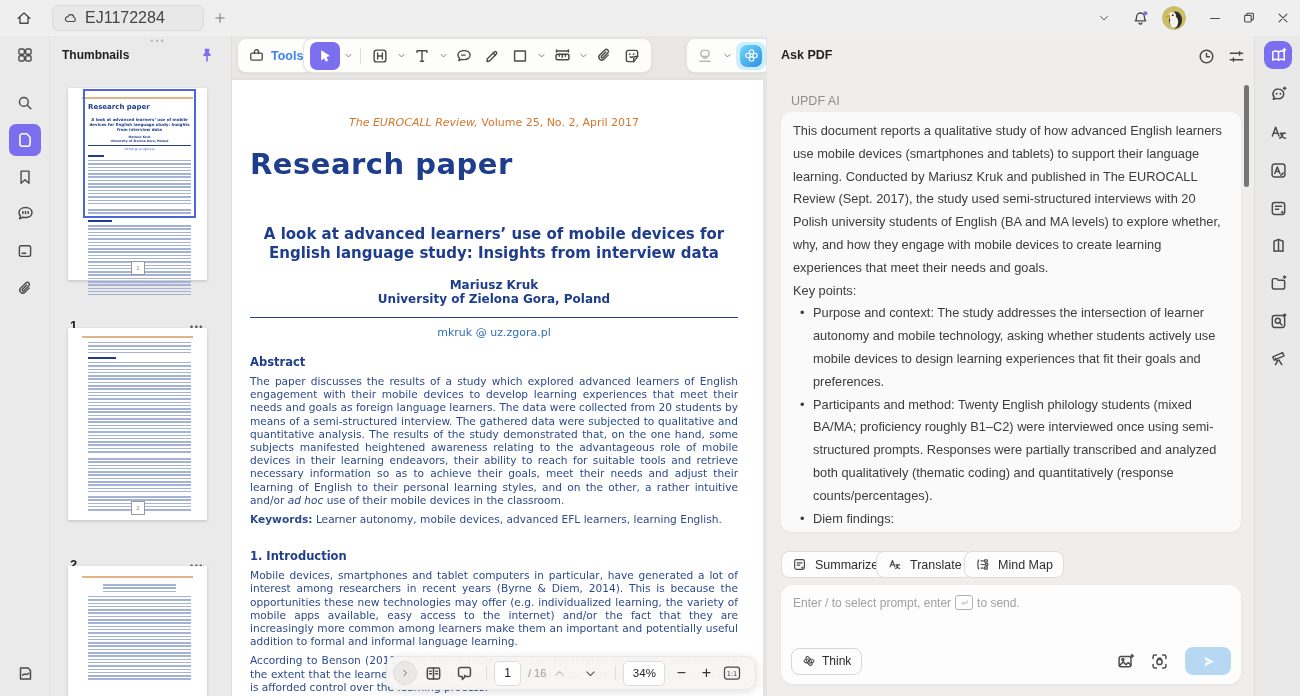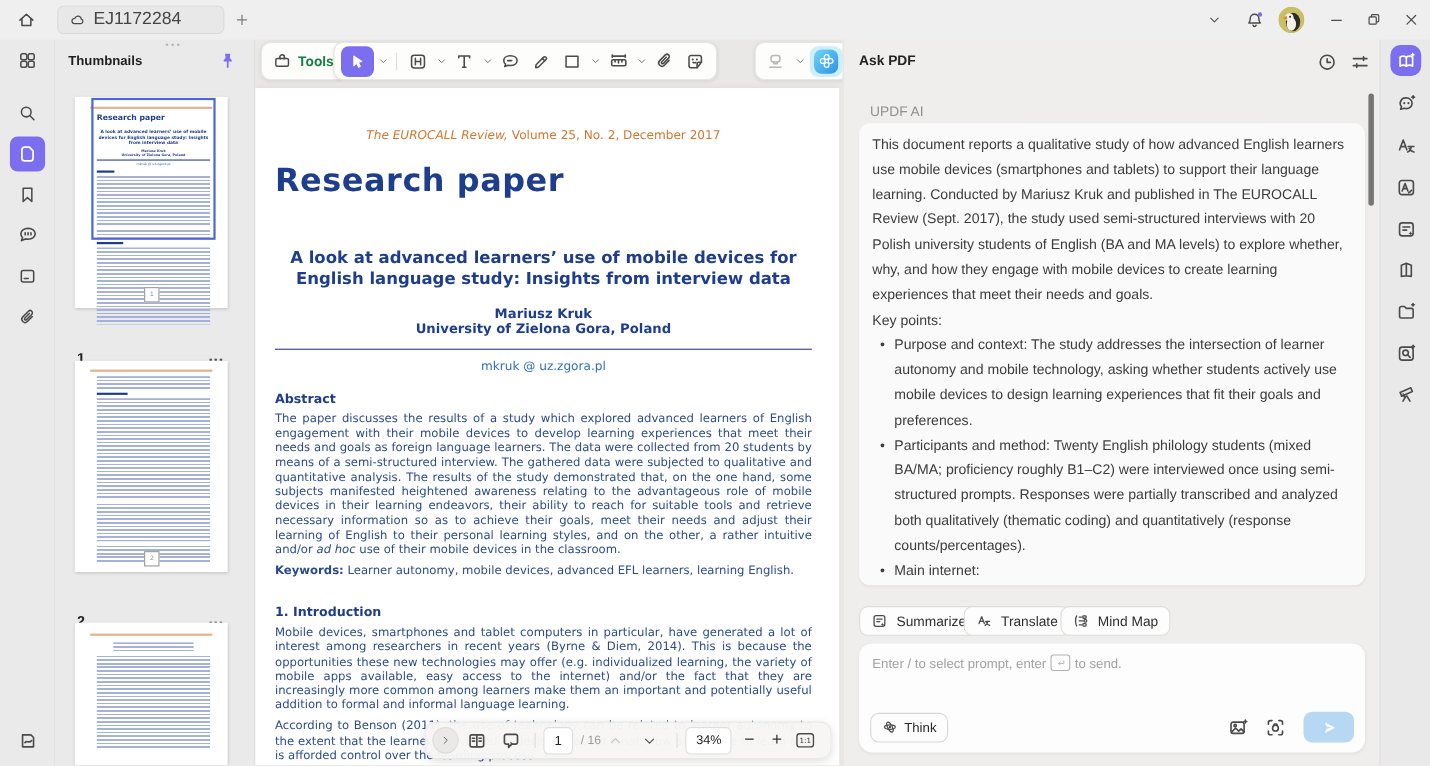--- a/index.html
+++ b/index.html
@@ -63,7 +63,7 @@
   .tool-group{position:absolute;top:38px;height:35px;background:#fdfdfc;border:1px solid #e5e4e3;border-radius:9px;
               box-shadow:0 1px 3px rgba(0,0,0,.07);display:flex;align-items:center;box-sizing:border-box;}
   #tg-tools{left:237px;padding:0 10px;gap:6px;}
-  #tg-tools span{font-size:12.5px;color:#15803d;font-weight:bold;}
+  #tg-tools span{font-size:12.5px;color:#3b82f6;font-weight:bold;}
   #tg-main{left:303px;padding:0 6px;gap:2px;}
   #tg-ai{left:686px;padding:0 5px;gap:3px;}
   .t-btn{width:26px;height:26px;border-radius:7px;display:flex;align-items:center;justify-content:center;}

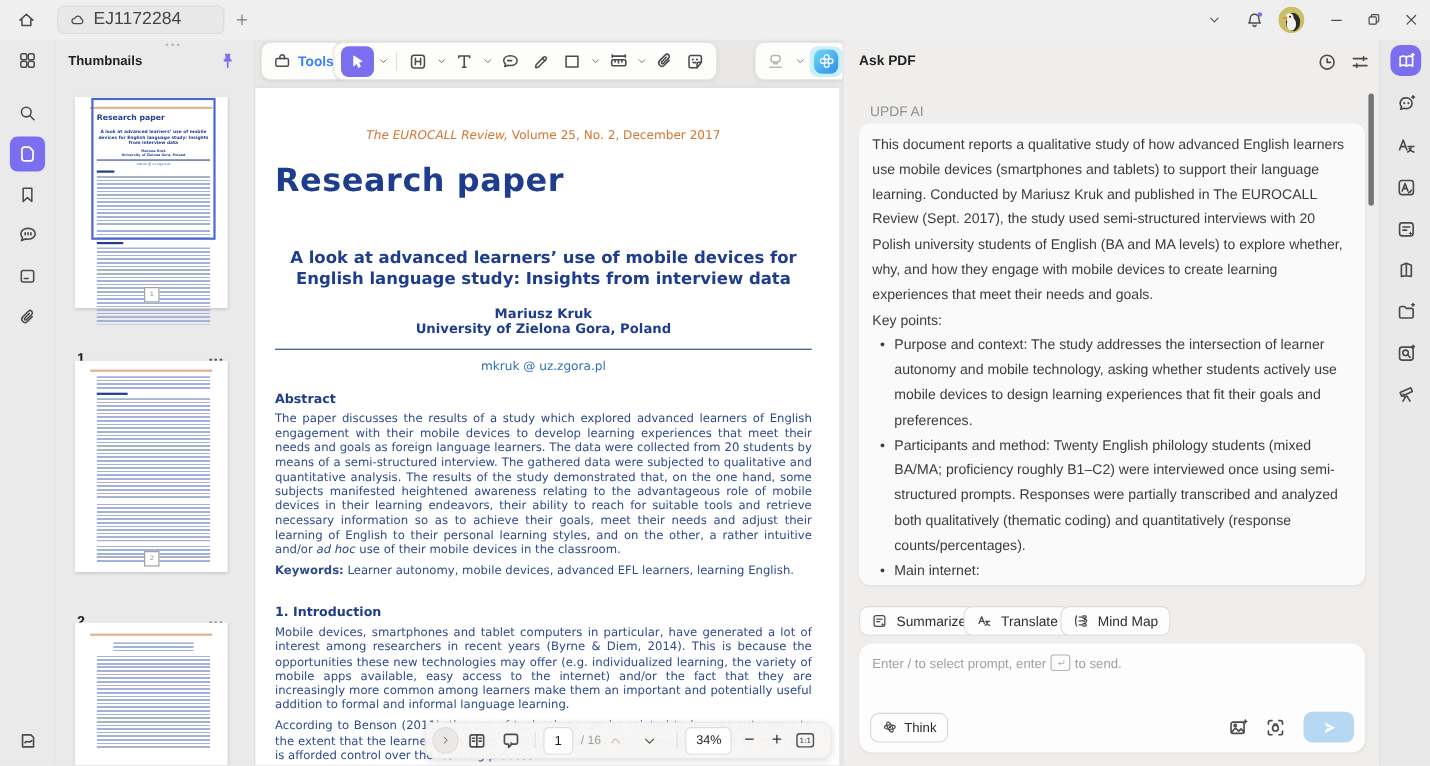--- a/index.html
+++ b/index.html
@@ -316,7 +316,7 @@
 
 <div id="center" class="abs">
   <div id="page">
-    <div class="doc-journal"><i>The EUROCALL Review,</i><span> Volume 25, No. 2, December 2017</span></div>
+    <div class="doc-journal"><i>The EUROCALL Review,</i><span> Volume 25, No. 2, April 2017</span></div>
     <div class="doc-kind">Research paper</div>
     <div class="doc-title"><span>A look at advanced learners’ use of mobile devices for</span><br><span>English language study: Insights from interview data</span></div>
     <div class="doc-author"><span>Mariusz Kruk</span><br><span>University of Zielona Gora, Poland</span></div>

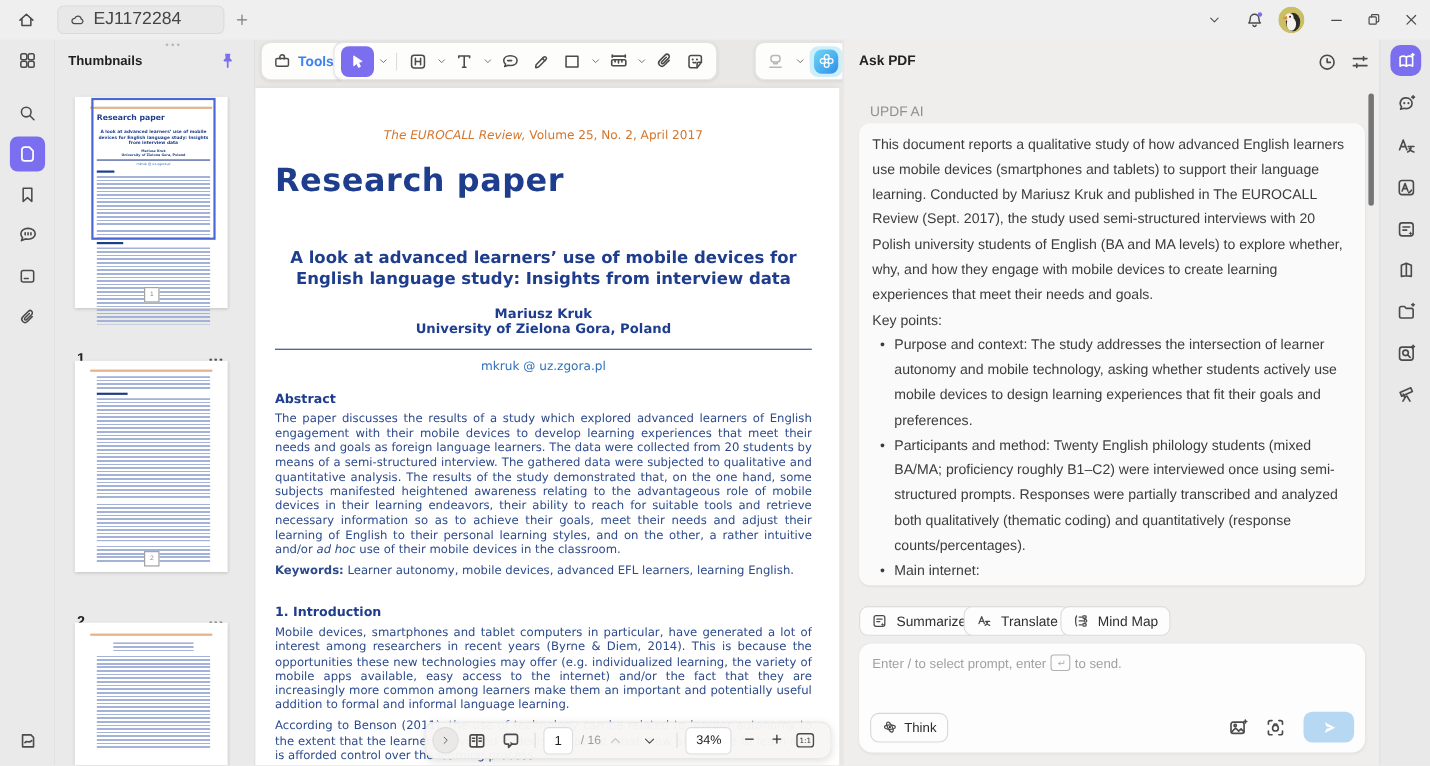--- a/index.html
+++ b/index.html
@@ -548,7 +548,7 @@
     <div class="t">Key points:</div>
     <div class="t bullet">Purpose and context: The study addresses the intersection of learner autonomy and mobile technology, asking whether students actively use mobile devices to design learning experiences that fit their goals and preferences.</div>
     <div class="t bullet">Participants and method: Twenty English philology students (mixed BA/MA; proficiency roughly B1–C2) were interviewed once using semi-structured prompts. Responses were partially transcribed and analyzed both qualitatively (thematic coding) and quantitatively (response counts/percentages).</div>
-    <div class="t bullet">Main internet:</div>
+    <div class="t bullet">Diem findings:</div>
   </div>
   <div id="panel-scrollbar" class="abs"></div>
 

